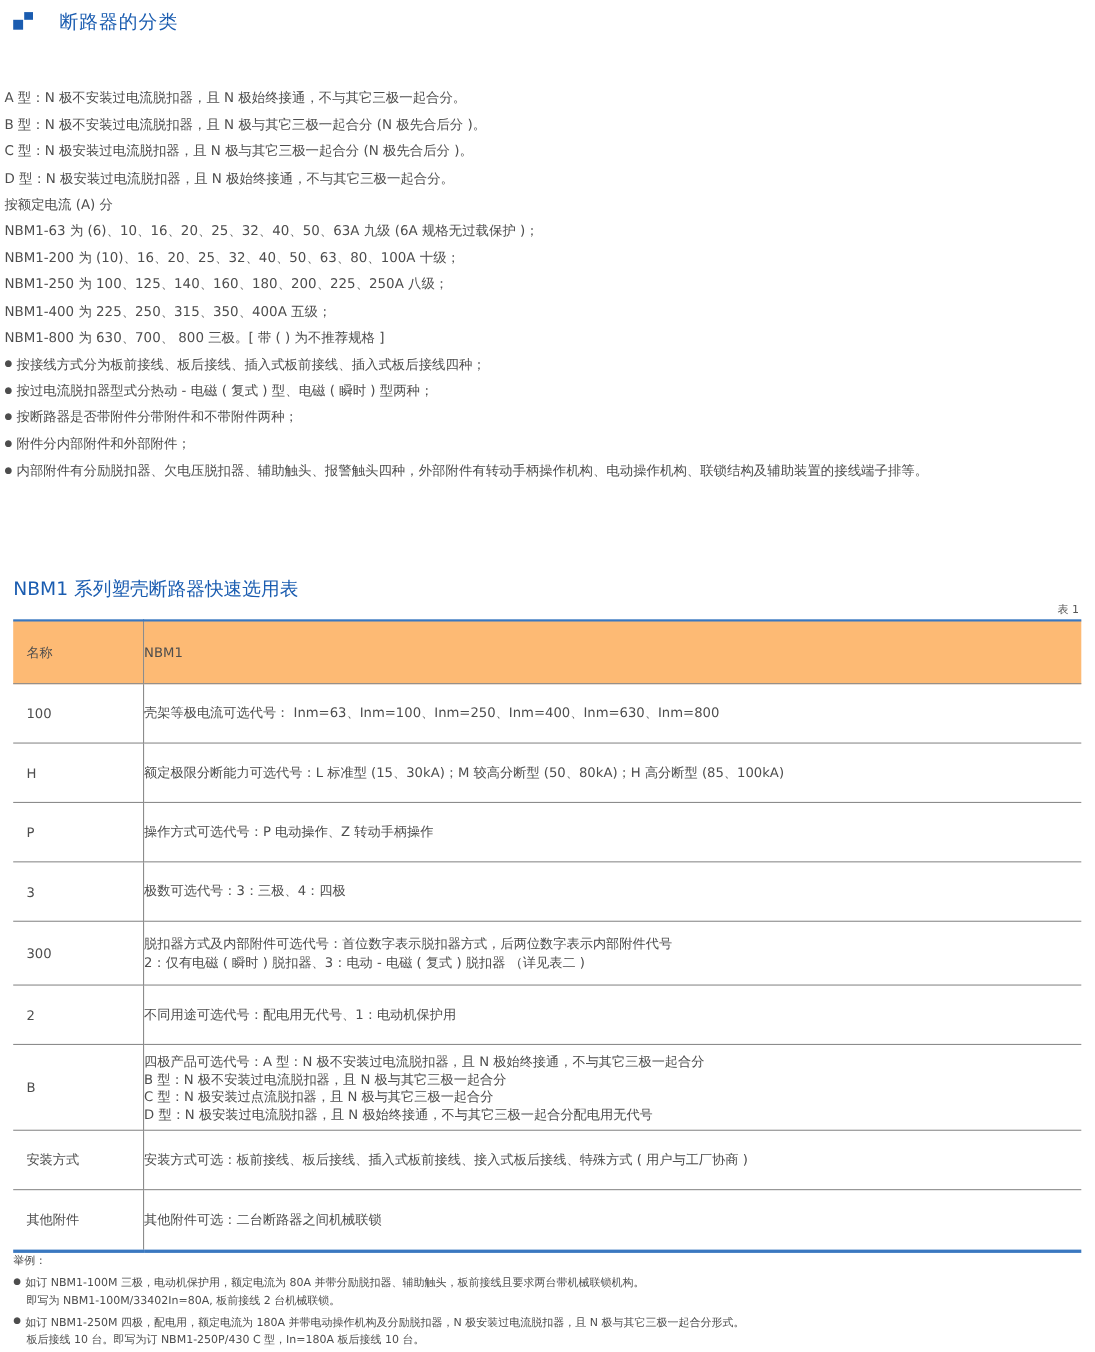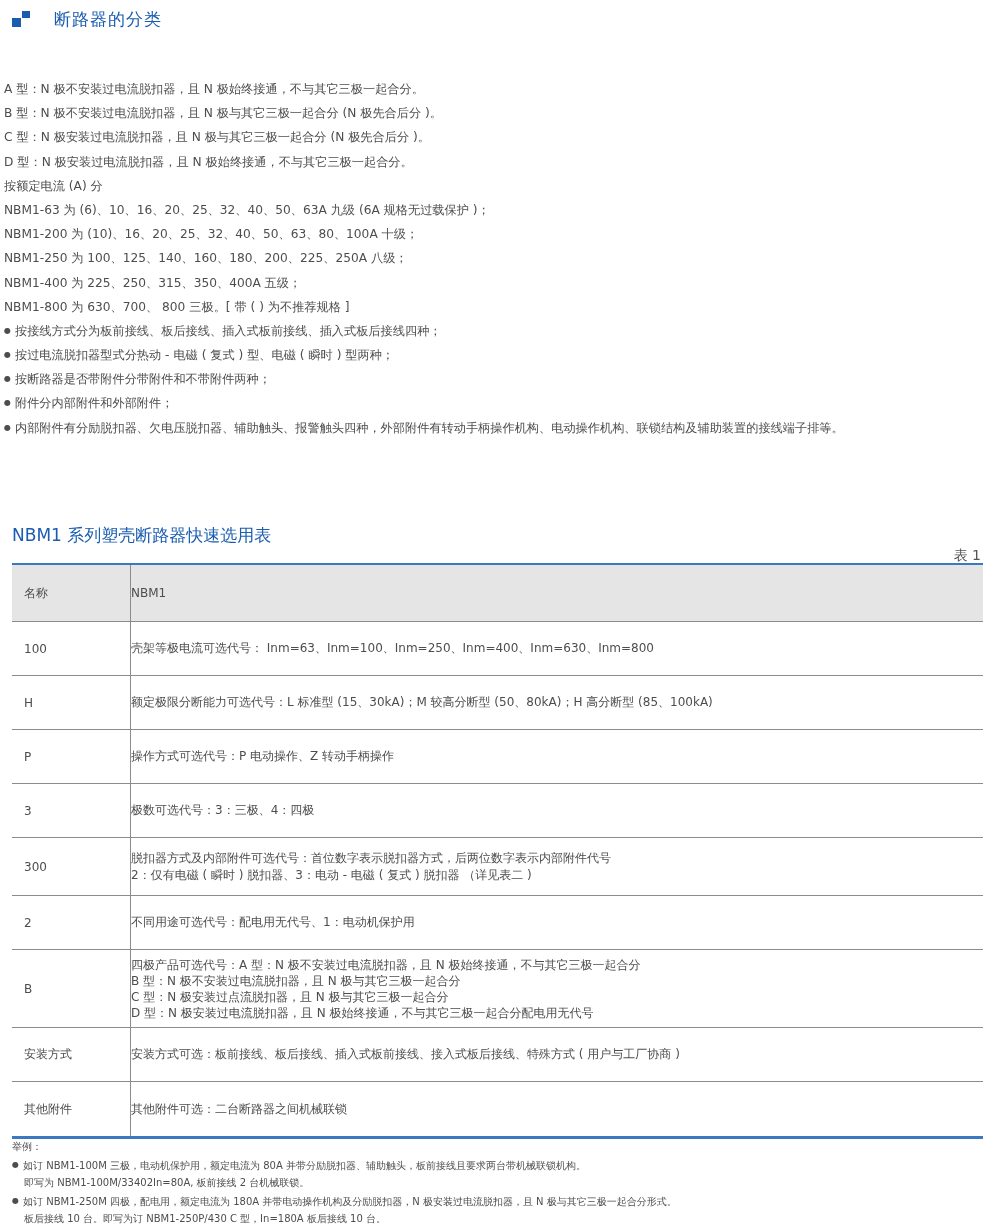--- a/index.html
+++ b/index.html
@@ -14,7 +14,7 @@
   .line { font-size: 12.2px; height: 24.2px; line-height: 24.2px; white-space: nowrap; color: #4d4d4d; }
   .bullet::before { content: "●"; font-size: 8px; margin-right: 4px; vertical-align: 2px; }
   .tbl-title { position: absolute; left: 12px; top: 524px; font-size: 17px; color: #1a5cb0; }
-  .tbl-no { position: absolute; right: 14px; top: 547px; font-size: 14px; color: #555; }
+  .tbl-no { position: absolute; right: 14px; top: 547px; font-size: 10px; color: #555; }
   table.sel { position: absolute; left: 12px; top: 563px; width: 971px; border-collapse: collapse; font-size: 12px; color: #4d4d4d; }
   table.sel th, table.sel td { border-bottom: 1px solid #8c8c8c; padding: 0; }
   table.sel thead tr { border-top: 2px solid #3a78c0; background: #e5e5e5; }

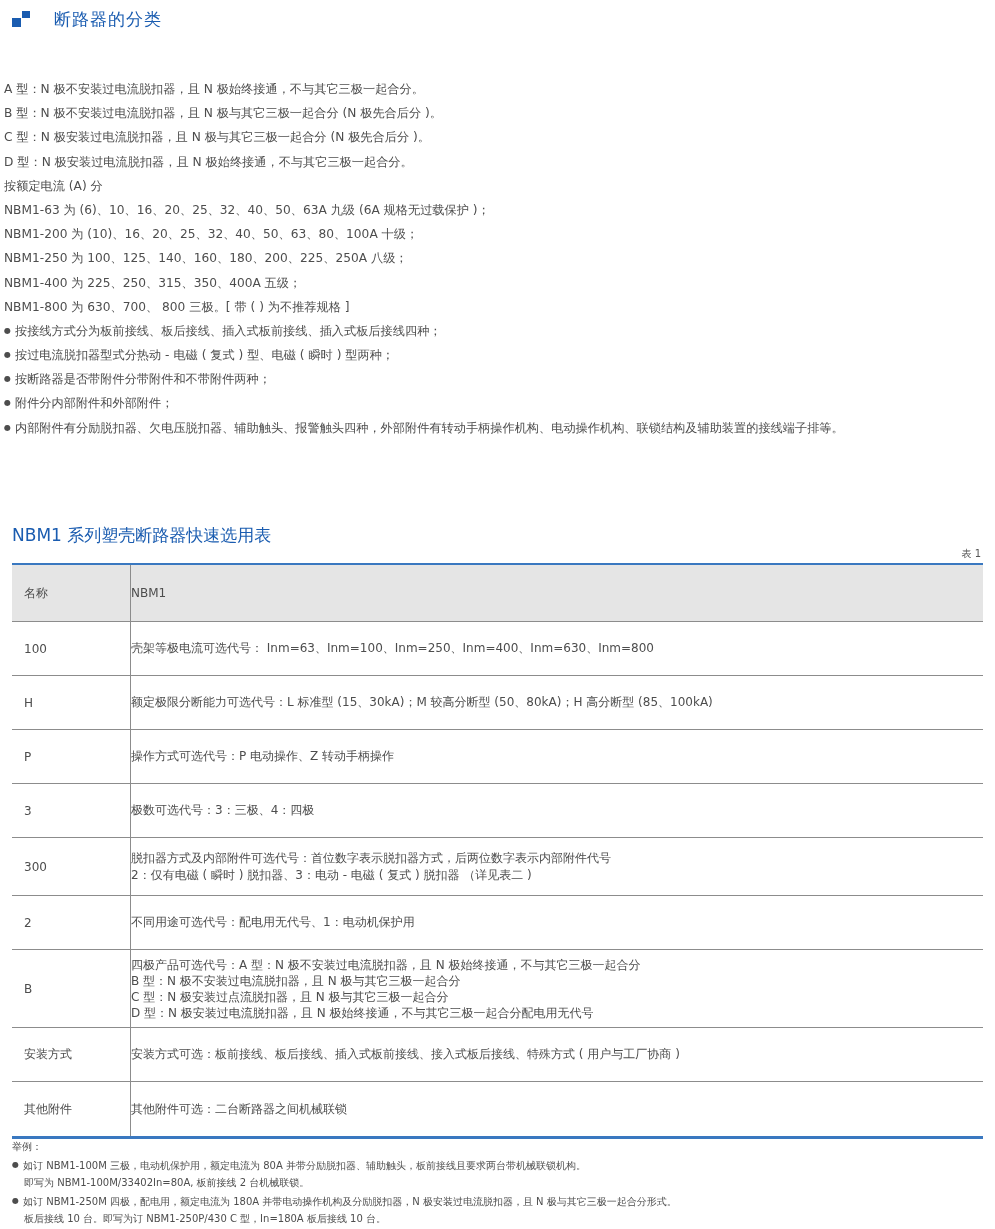--- a/index.html
+++ b/index.html
@@ -17,7 +17,7 @@
   .tbl-no { position: absolute; right: 14px; top: 547px; font-size: 10px; color: #555; }
   table.sel { position: absolute; left: 12px; top: 563px; width: 971px; border-collapse: collapse; font-size: 12px; color: #4d4d4d; }
   table.sel th, table.sel td { border-bottom: 1px solid #8c8c8c; padding: 0; }
-  table.sel thead tr { border-top: 2px solid #3a78c0; background: #e5e5e5; }
+  table.sel thead tr { border-top: 2px solid #3a78c0; background: #fdba74; }
   table.sel thead th { height: 56px; font-weight: normal; }
   table.sel .c1 { width: 106px; text-align: left; padding-left: 12px; border-right: 1px solid #8c8c8c; }
   table.sel .c2 { text-align: left; }

